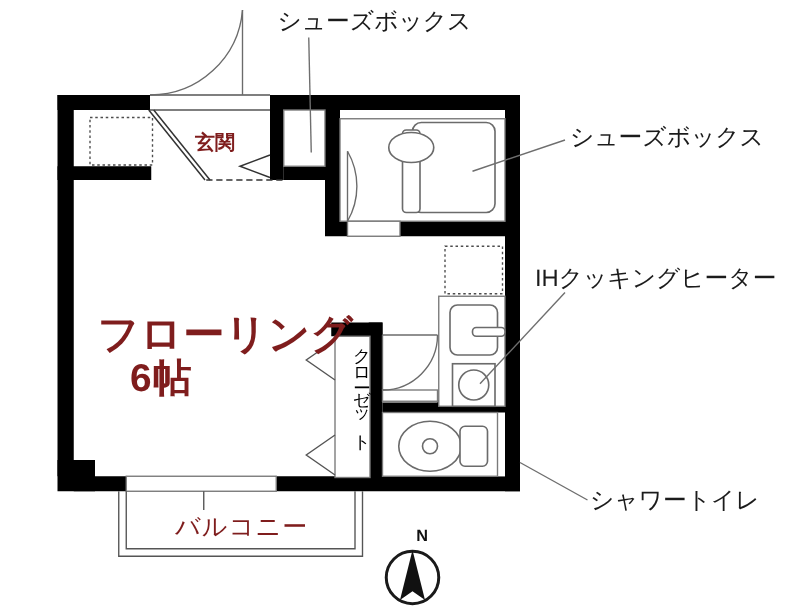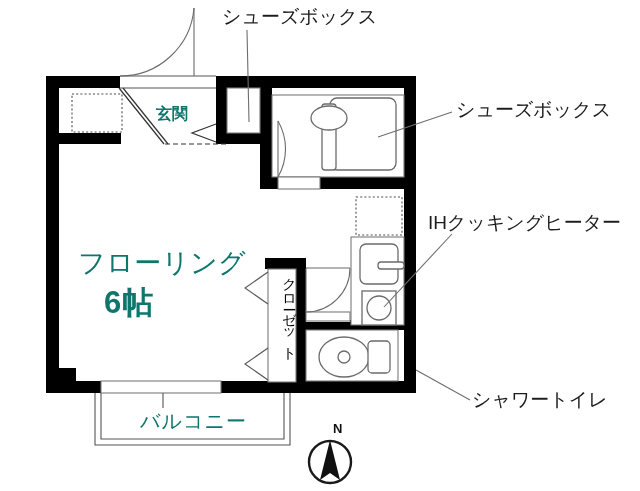--- a/index.html
+++ b/index.html
@@ -45,7 +45,7 @@
   .room-text {
     position: absolute;
     font-family: "Liberation Sans", sans-serif;
-    color: #0f766e;
+    color: #7f1d1d;
     white-space: nowrap;
     text-align: center;
   }

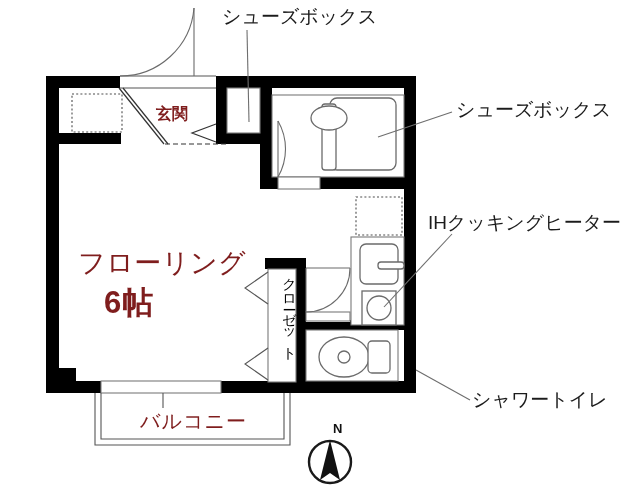--- a/index.html
+++ b/index.html
@@ -50,8 +50,8 @@
     text-align: center;
   }
   #room-main-name {
-    font-size: 27px;
-    font-weight: 400;
+    font-size: 33px;
+    font-weight: 700;
     left: 78px;
     top: 245px;
     letter-spacing: 0.5px;

